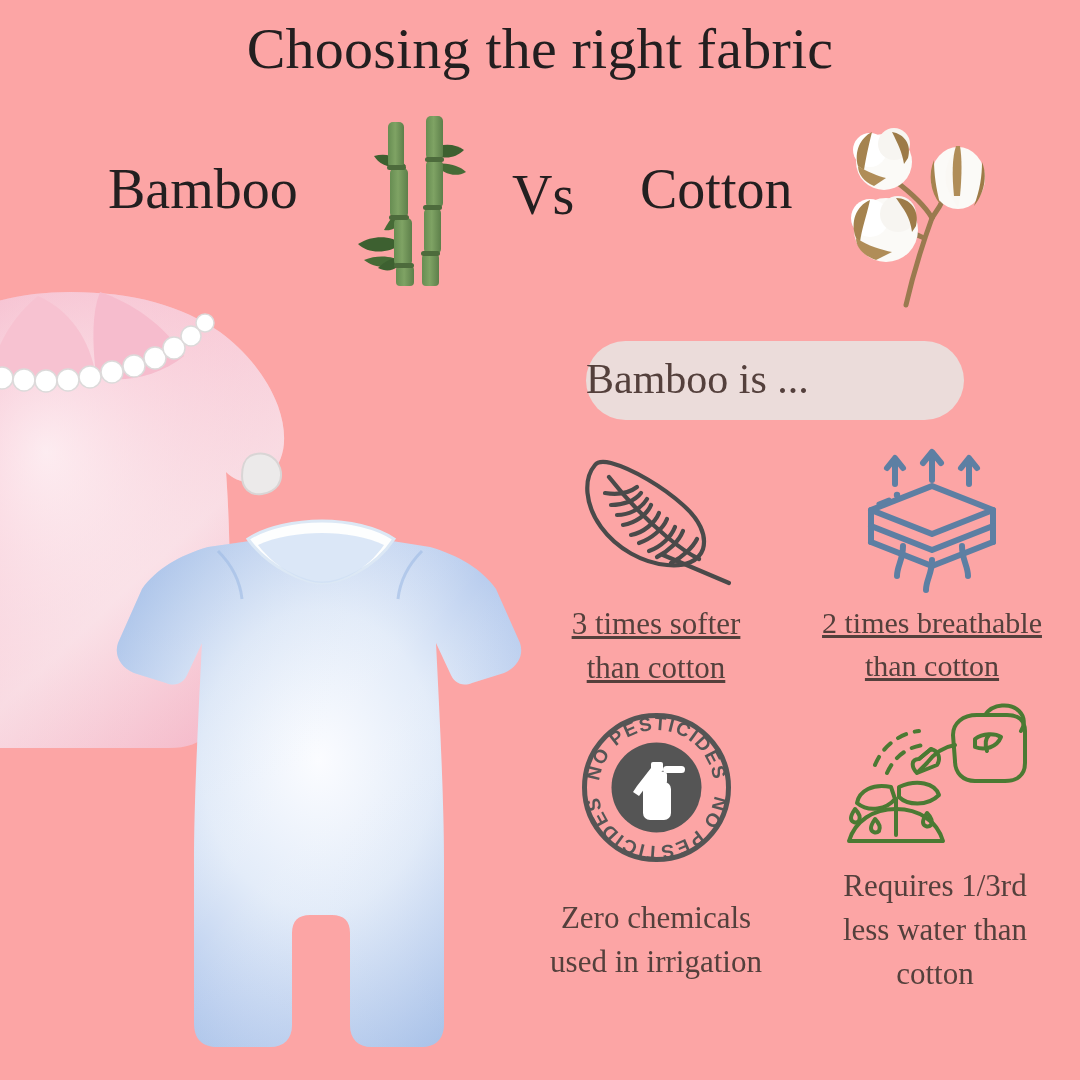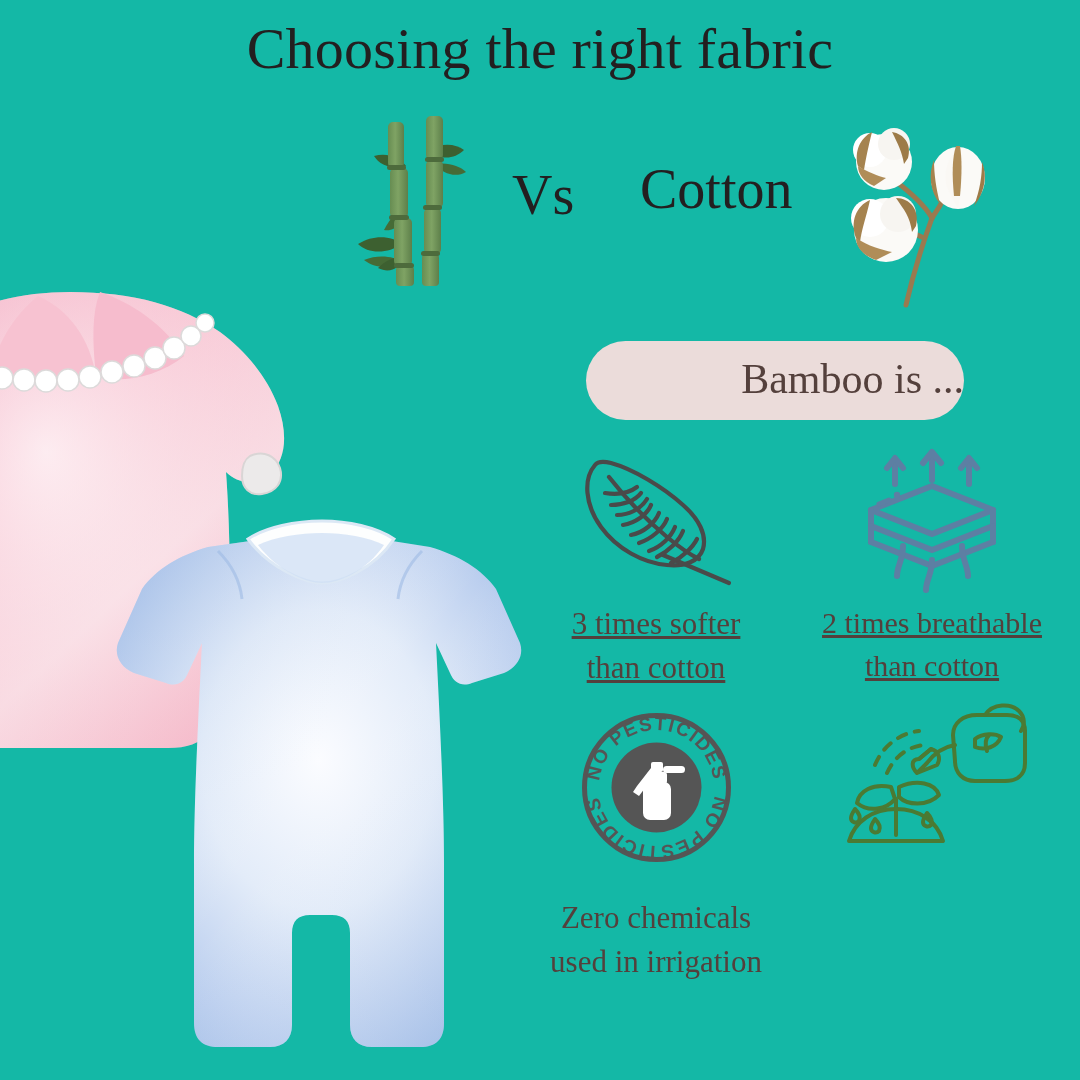--- a/index.html
+++ b/index.html
@@ -11,7 +11,7 @@
     position: relative;
     width: 1080px;
     height: 1080px;
-    background: #14b8a6;
+    background: #fca5a5;
     overflow: hidden;
     font-family: "Liberation Serif", "DejaVu Serif", serif;
   }

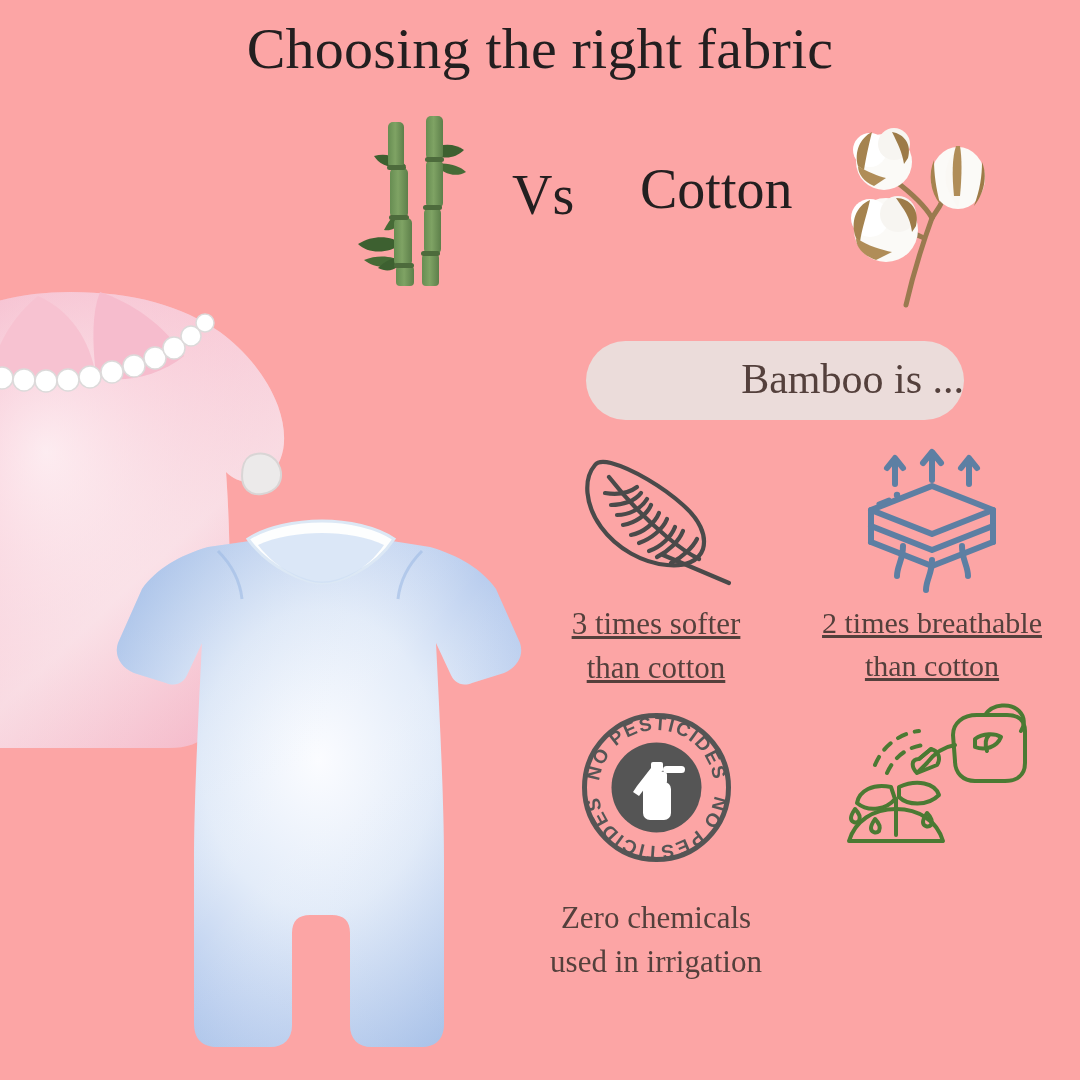--- a/index.html
+++ b/index.html
@@ -116,6 +116,7 @@
   <div id="title">Choosing the right fabric</div>
 
   <div id="subtitle-row">
+    <div class="sub-word" id="word-bamboo">Bamboo</div>
     <div class="sub-word" id="word-vs">Vs</div>
     <div class="sub-word" id="word-cotton">Cotton</div>
   </div>

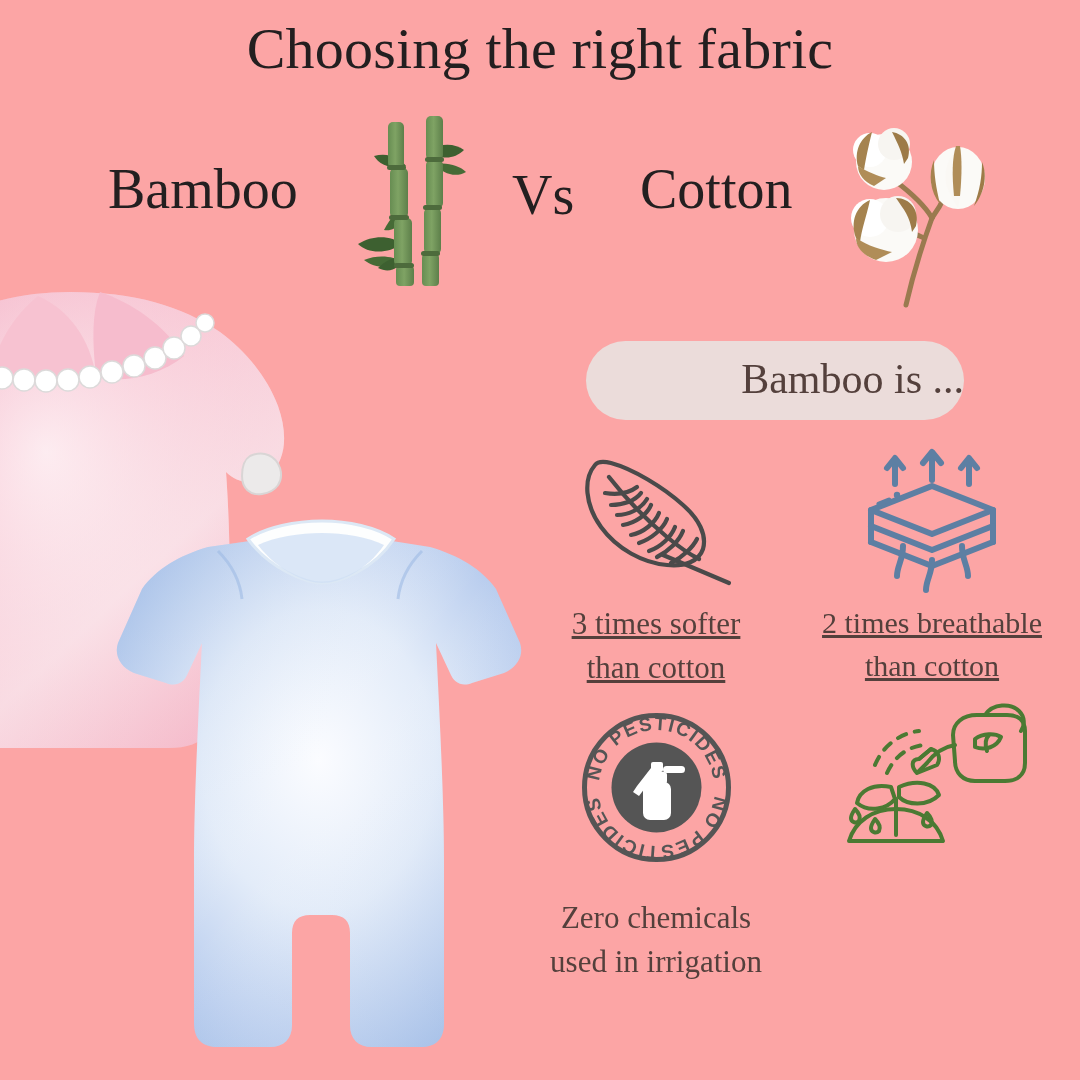--- a/index.html
+++ b/index.html
@@ -64,7 +64,7 @@
     border-radius: 40px;
     display: flex;
     align-items: center;
-    justify-content: flex-end;
+    justify-content: flex-start;
   }
   #bamboo-is-pill .pill-text {
     font-size: 42px;

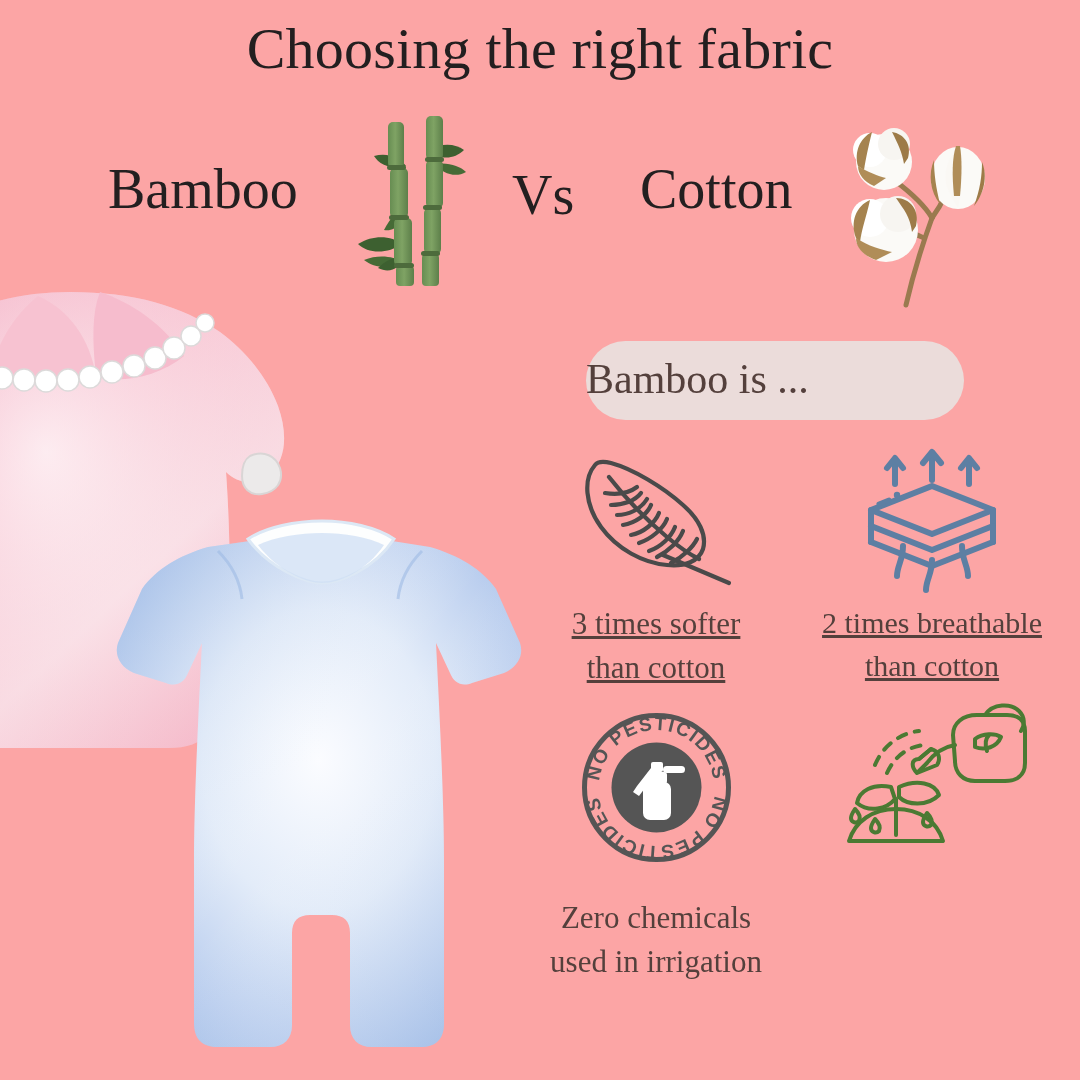--- a/index.html
+++ b/index.html
@@ -414,6 +414,9 @@
         </g>
       </svg>
     </div>
+    <div class="caption">Requires 1/3rd
+less water than
+cotton</div>
   </div>
 
 

